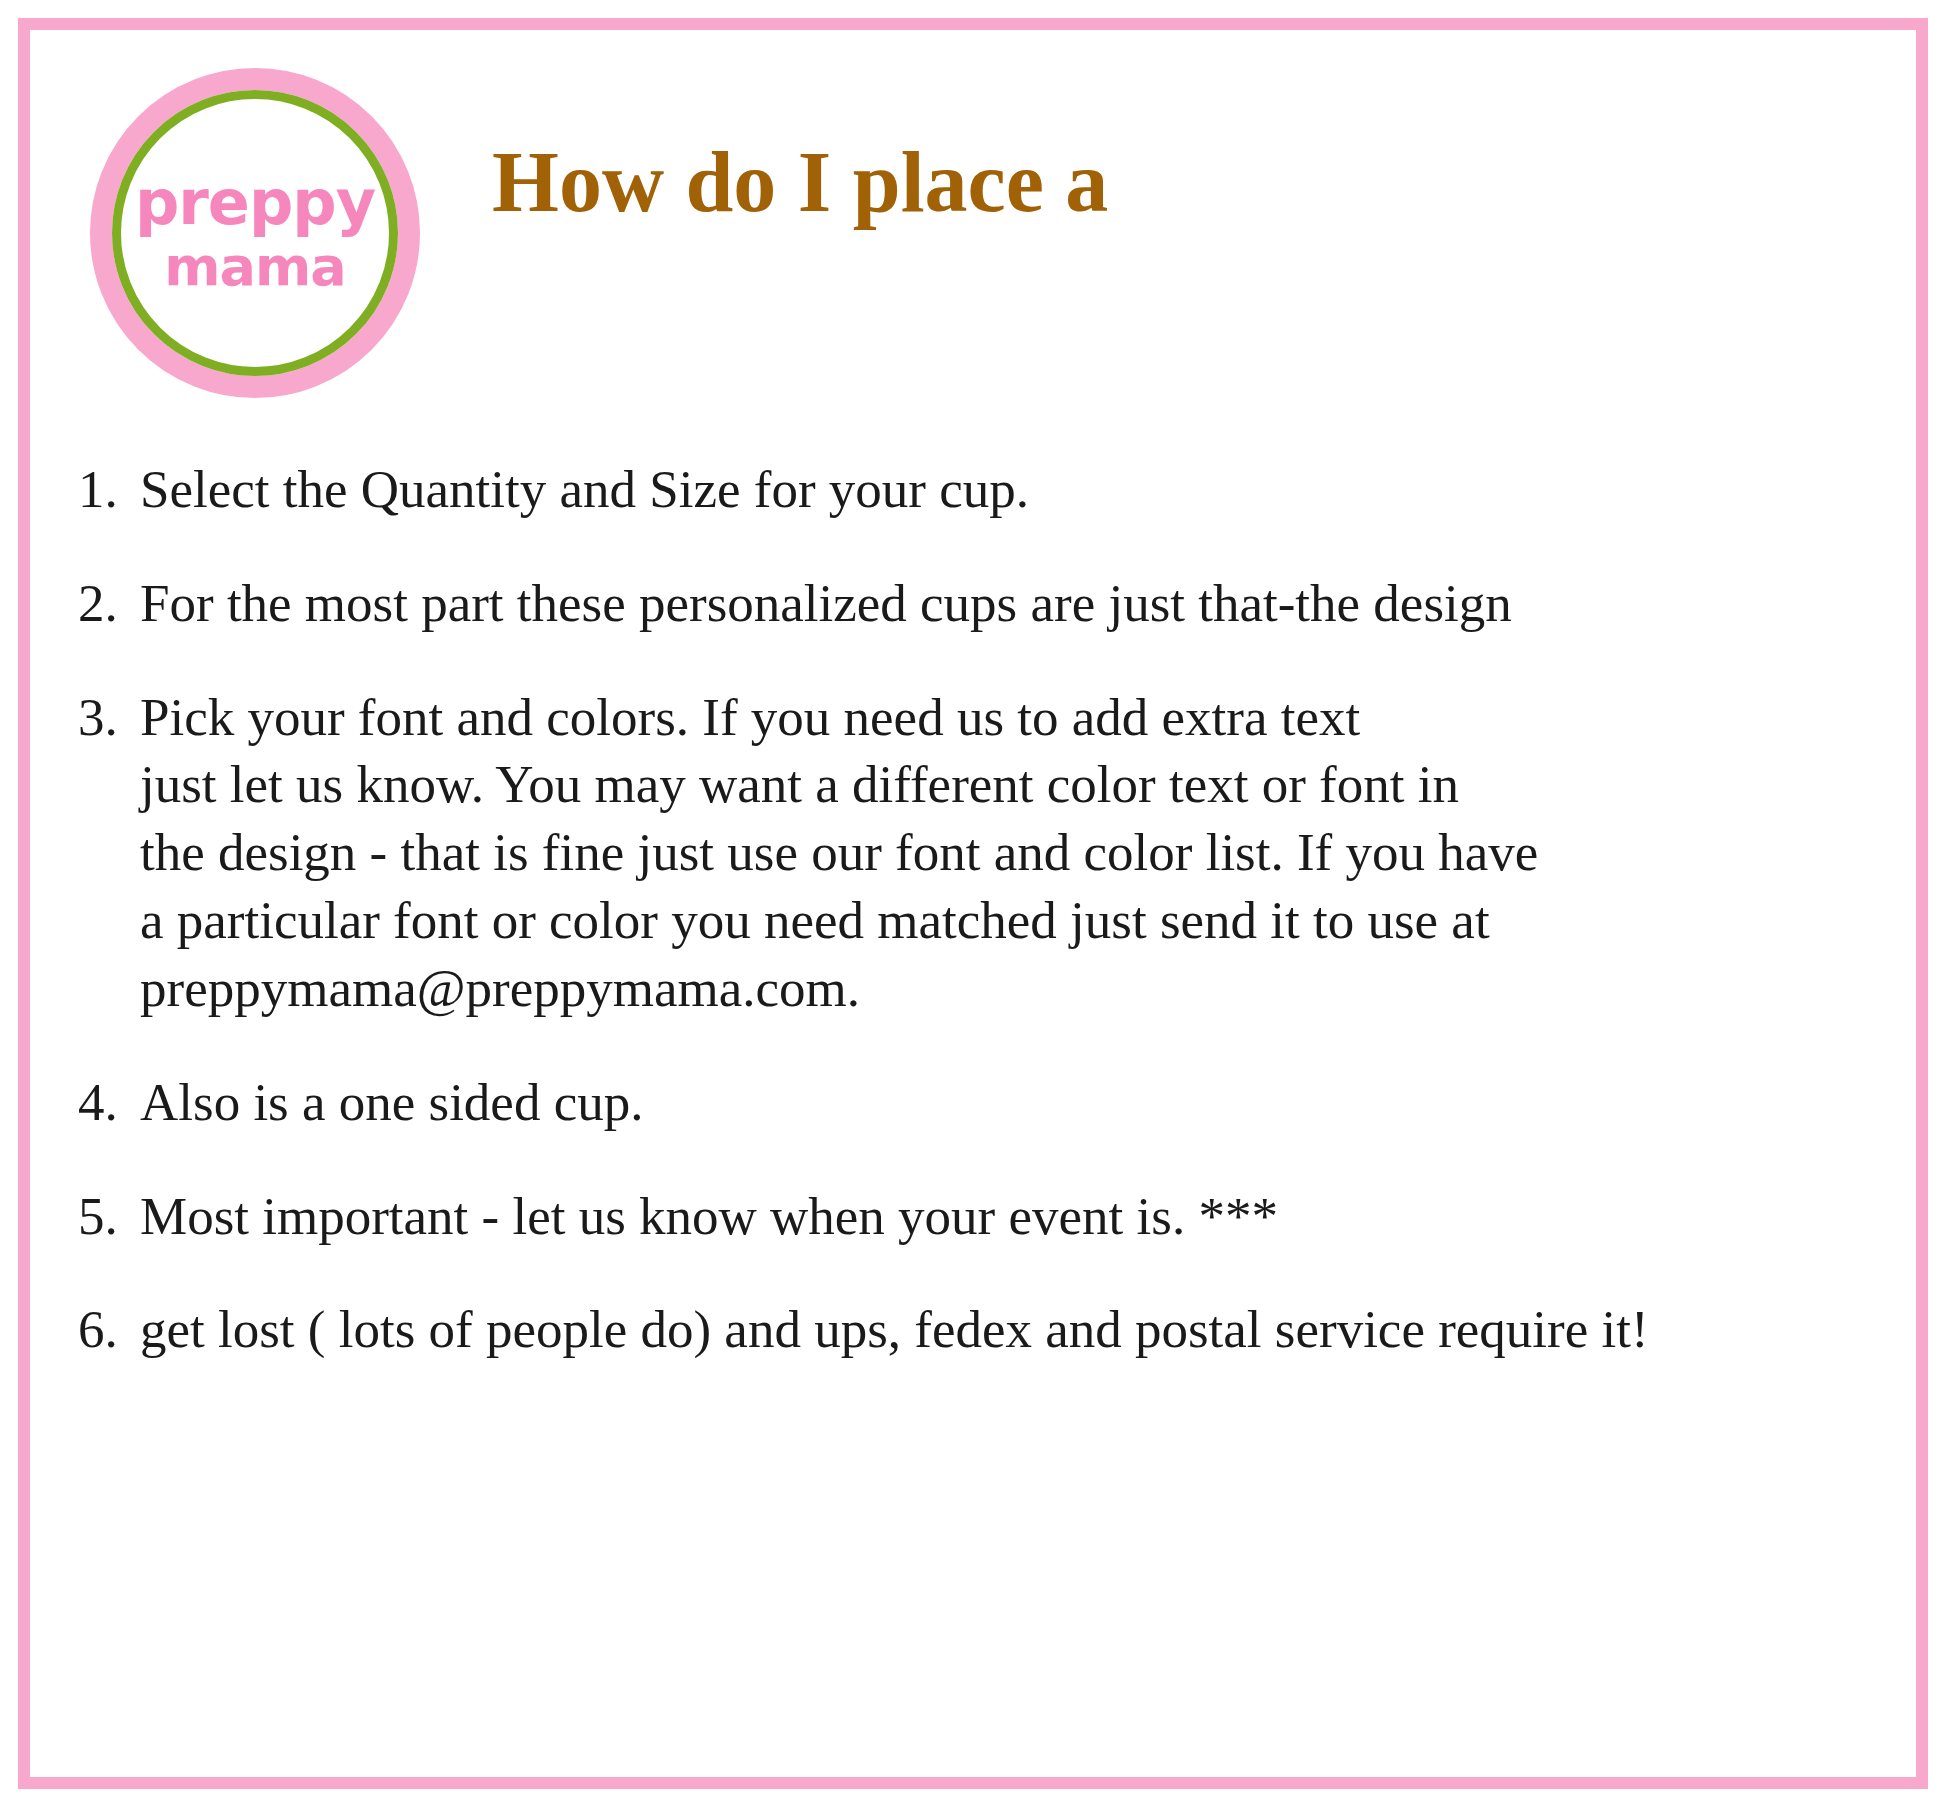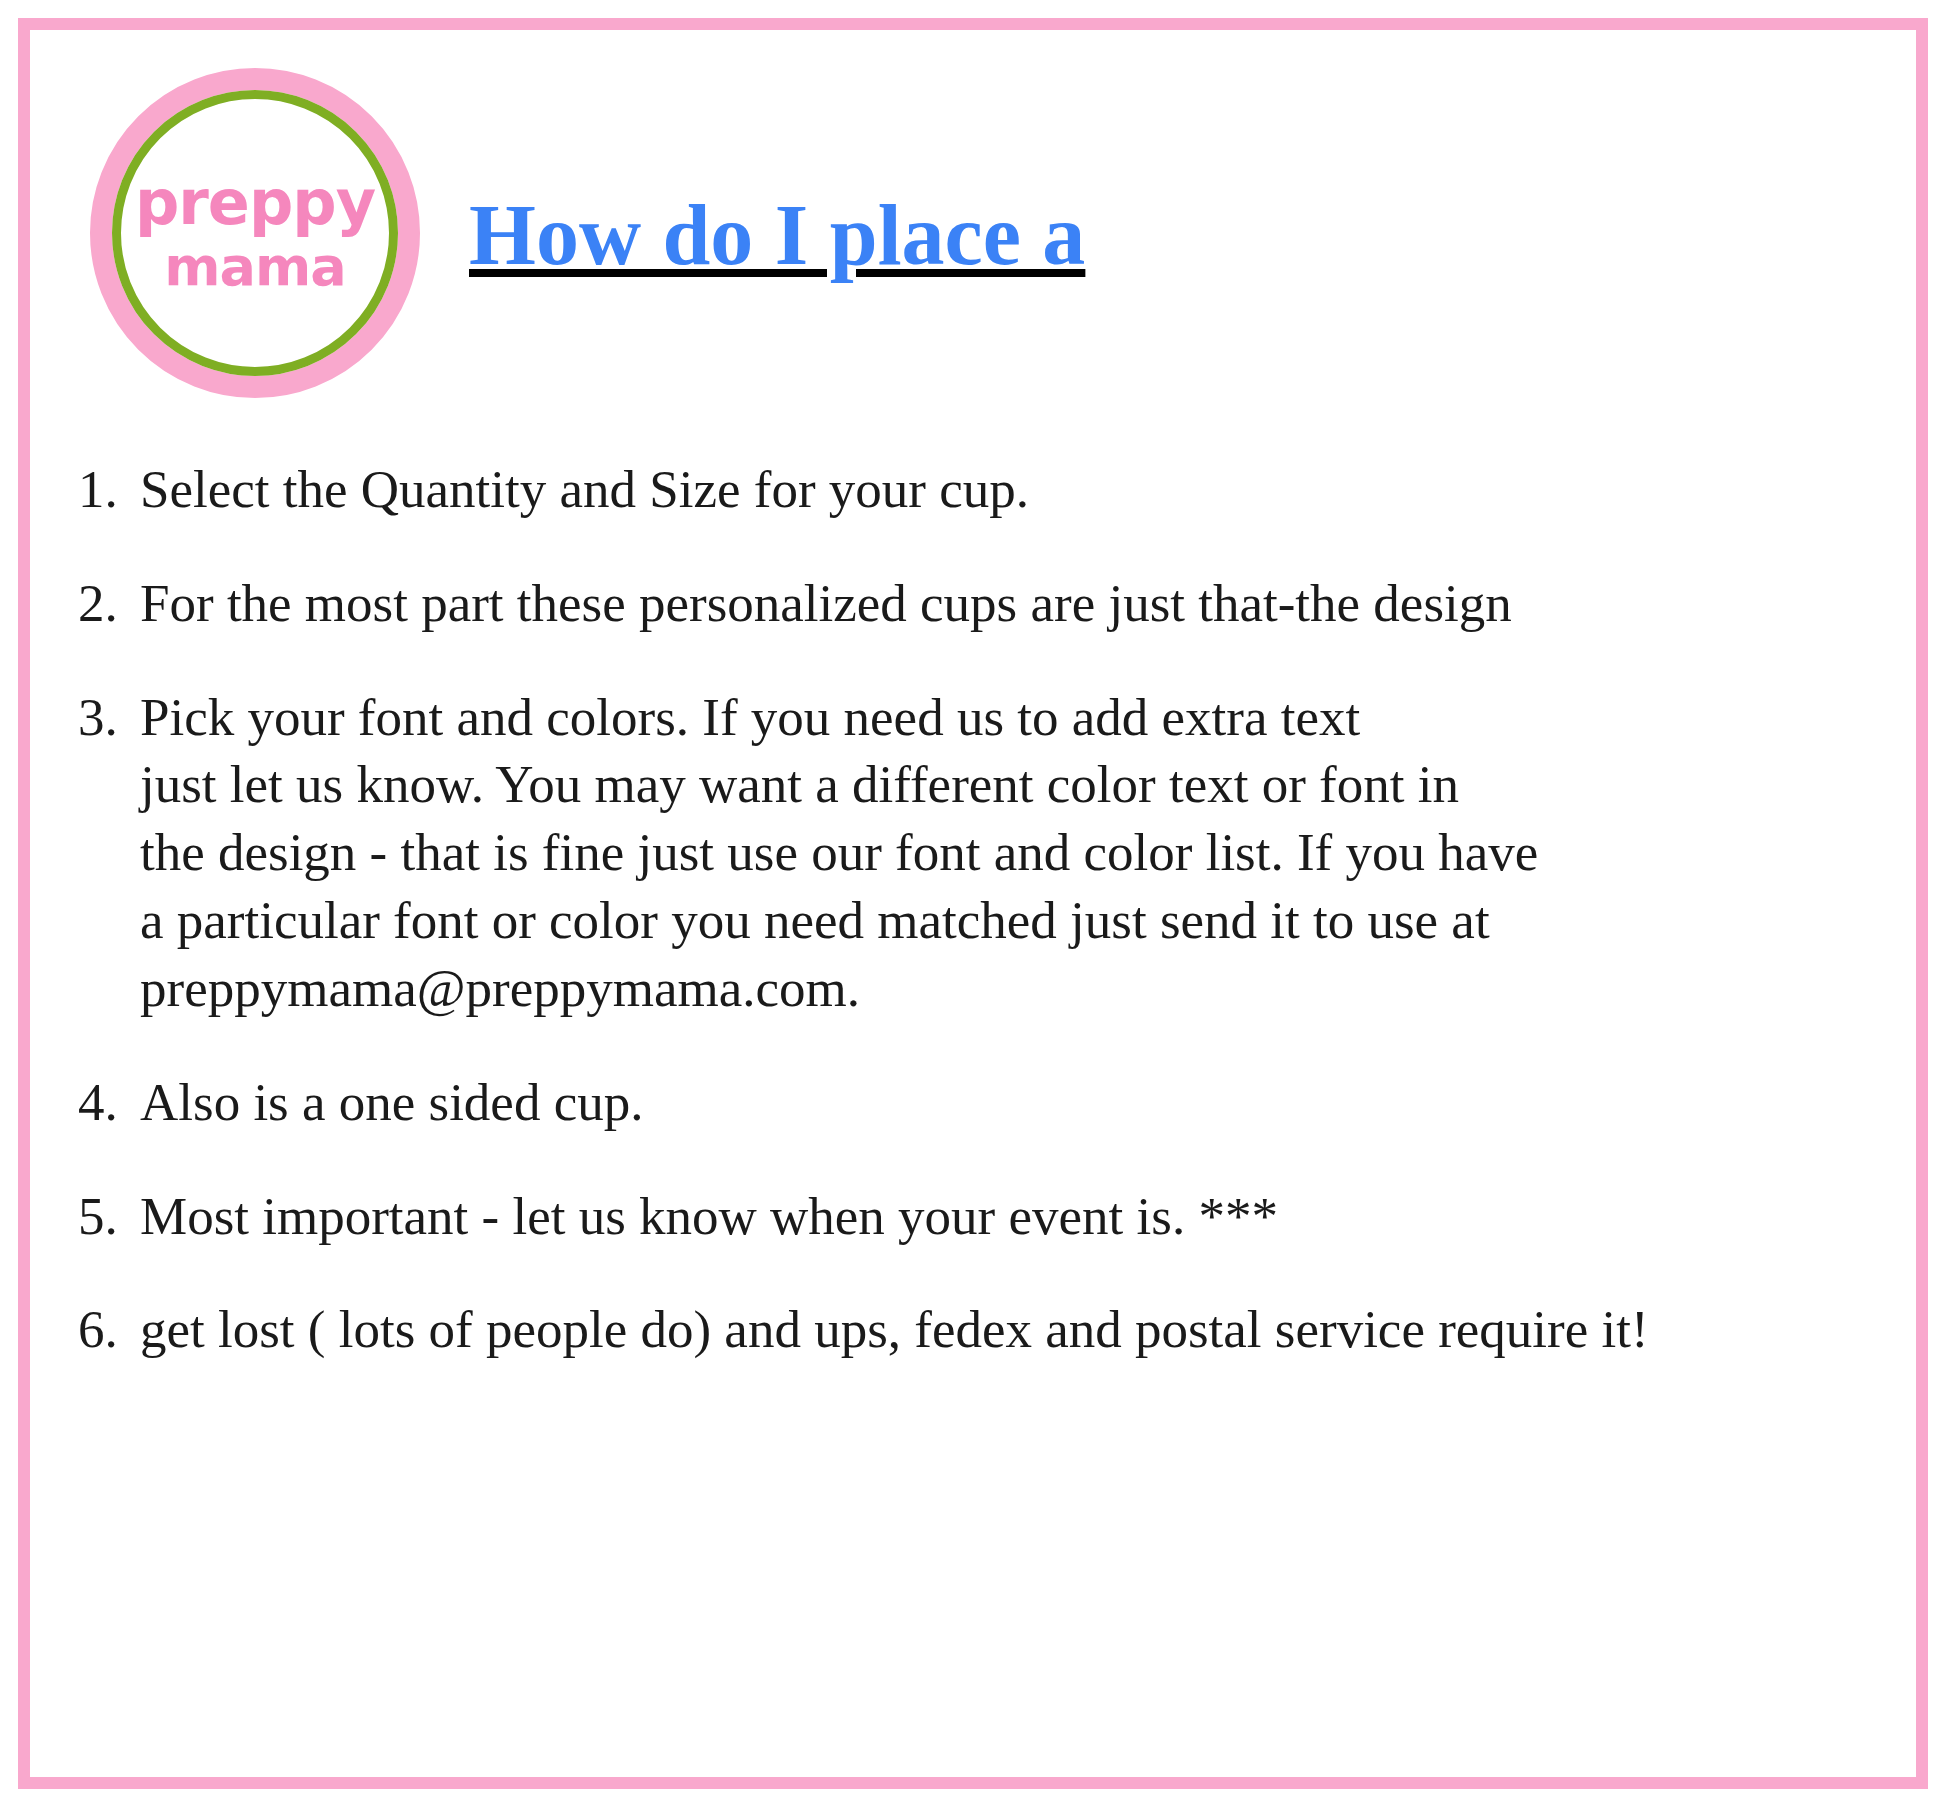--- a/index.html
+++ b/index.html
@@ -30,9 +30,8 @@
   }
   .header {
     display: flex;
-    align-items: center;
+    align-items: flex-start;
     padding: 38px 0 0 60px;
-    text-decoration: underline;
   }
   .logo {
     width: 330px;

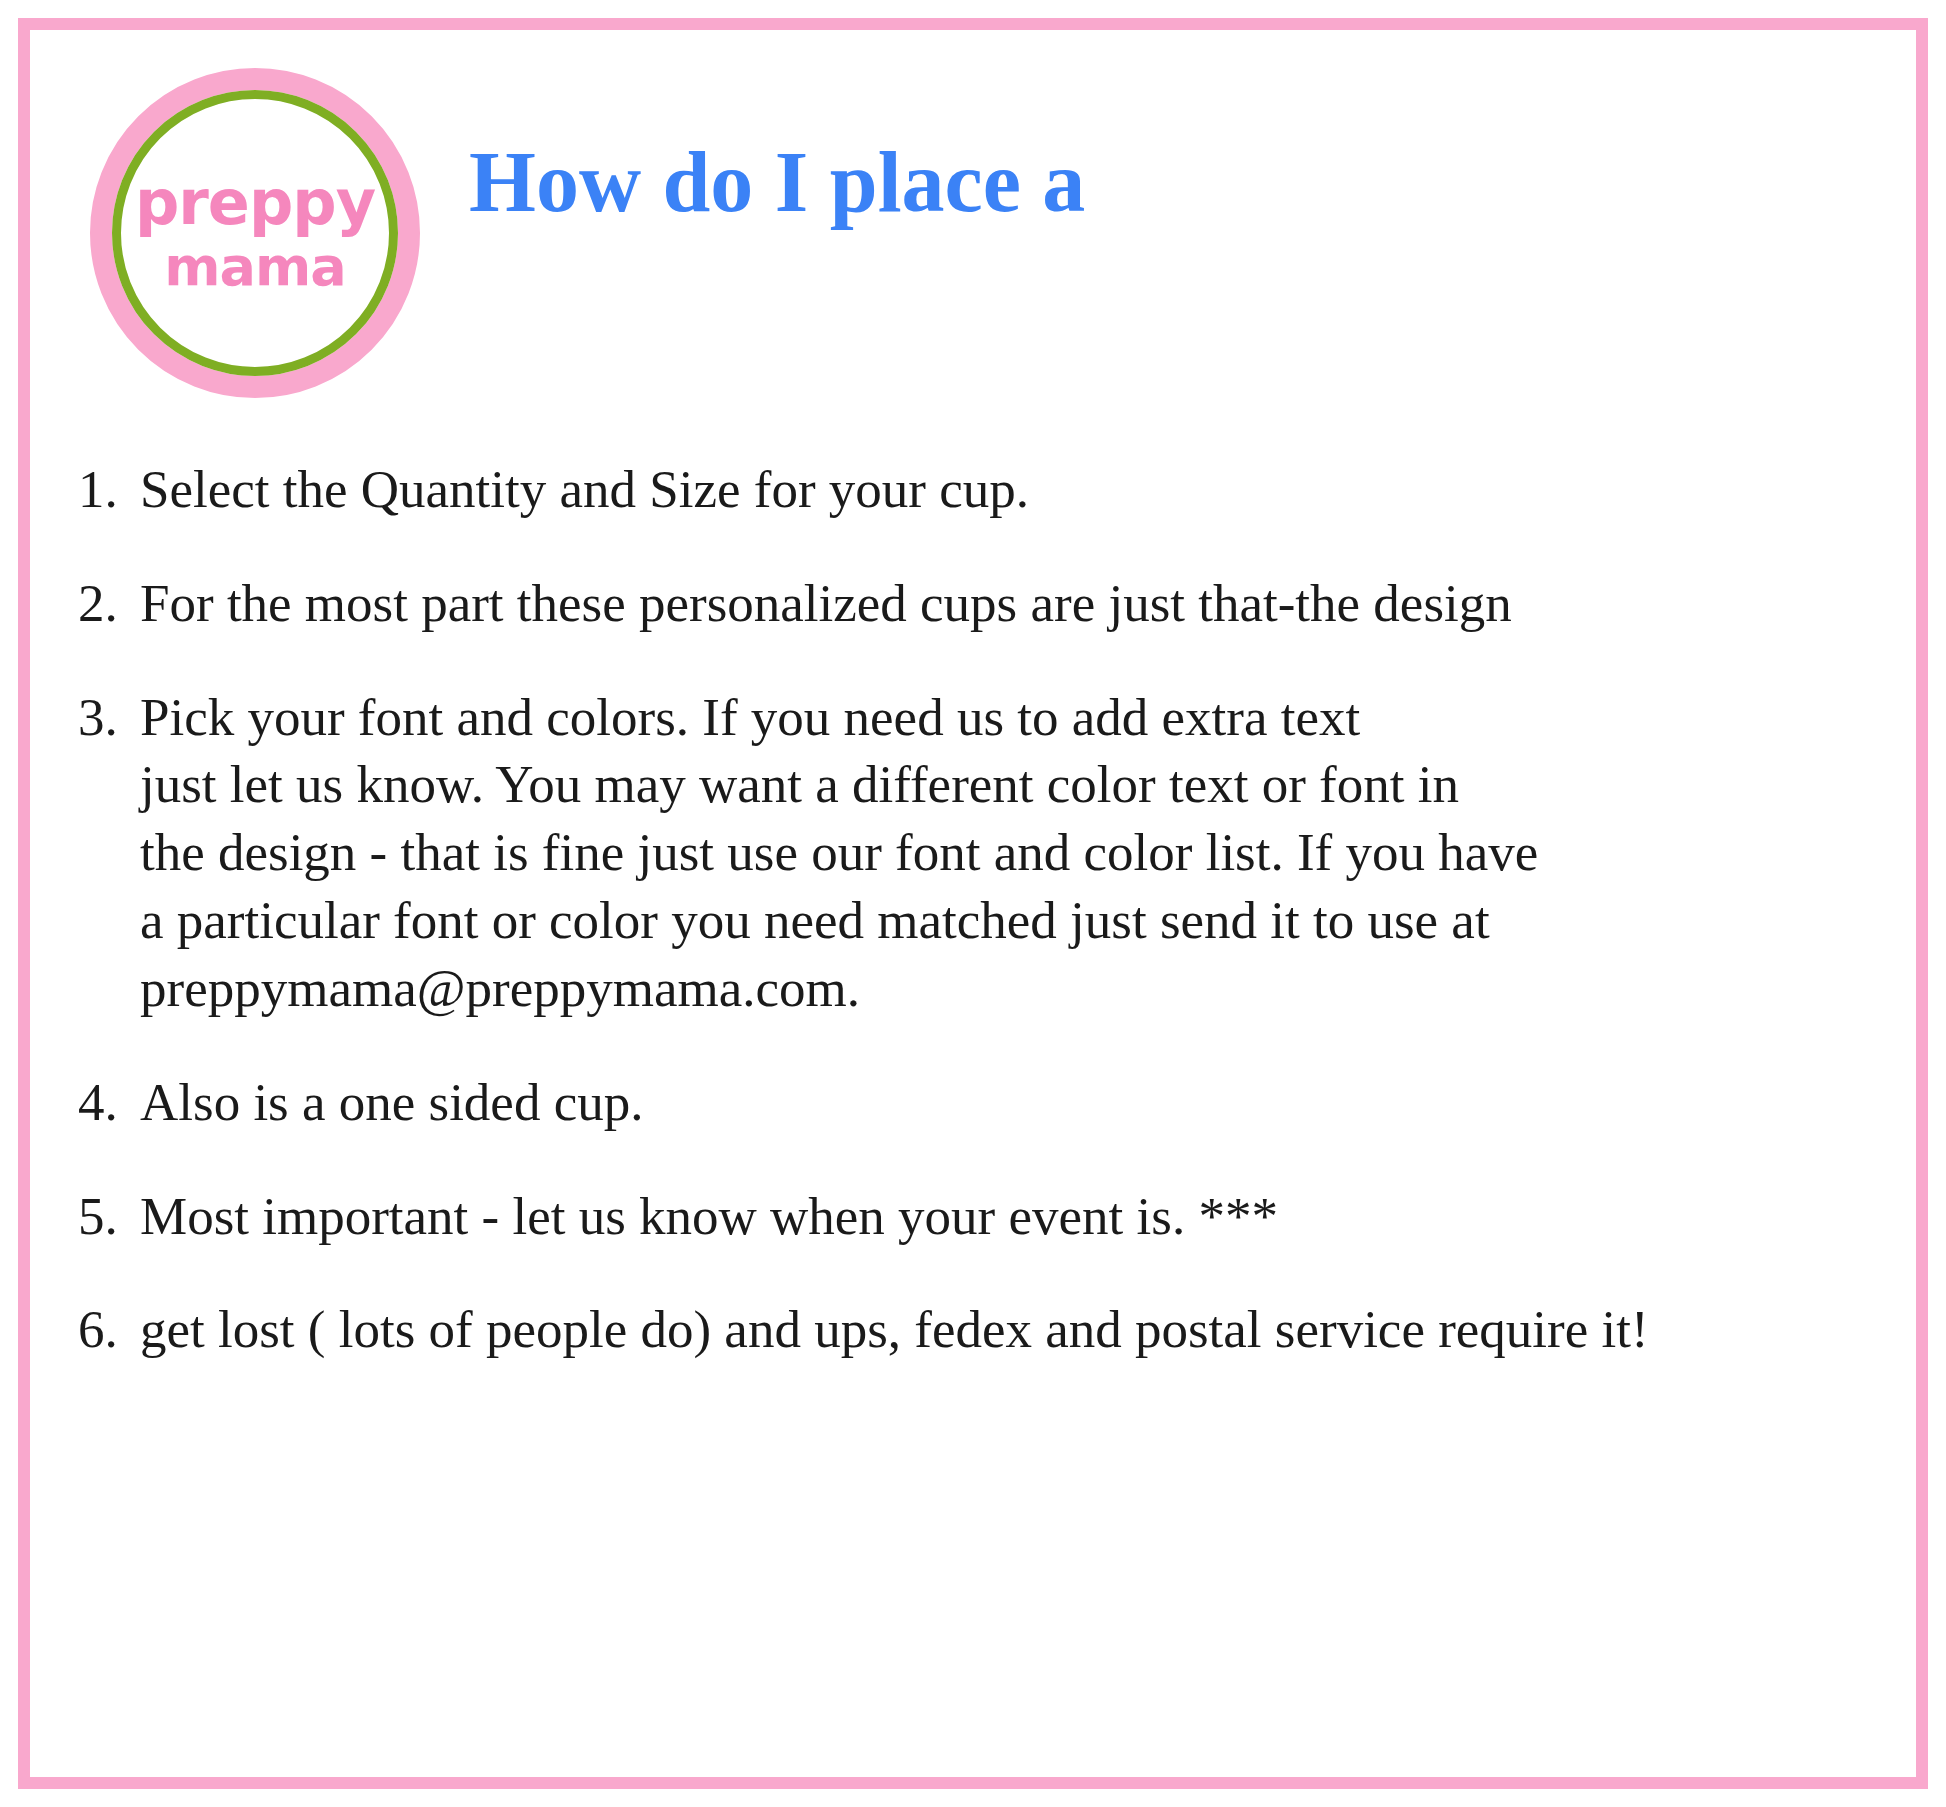--- a/index.html
+++ b/index.html
@@ -78,9 +78,9 @@
   .logo .logo-line.two { font-size: 54px; }
 
   .title {
-    margin-left: 49px;
+    margin-left: 72px;
     margin-top: 64px;
-    color: #3b82f6;
+    color: #a16207;
     font-size: 86px;
     line-height: 1.18;
     font-family: "Liberation Serif", serif;

